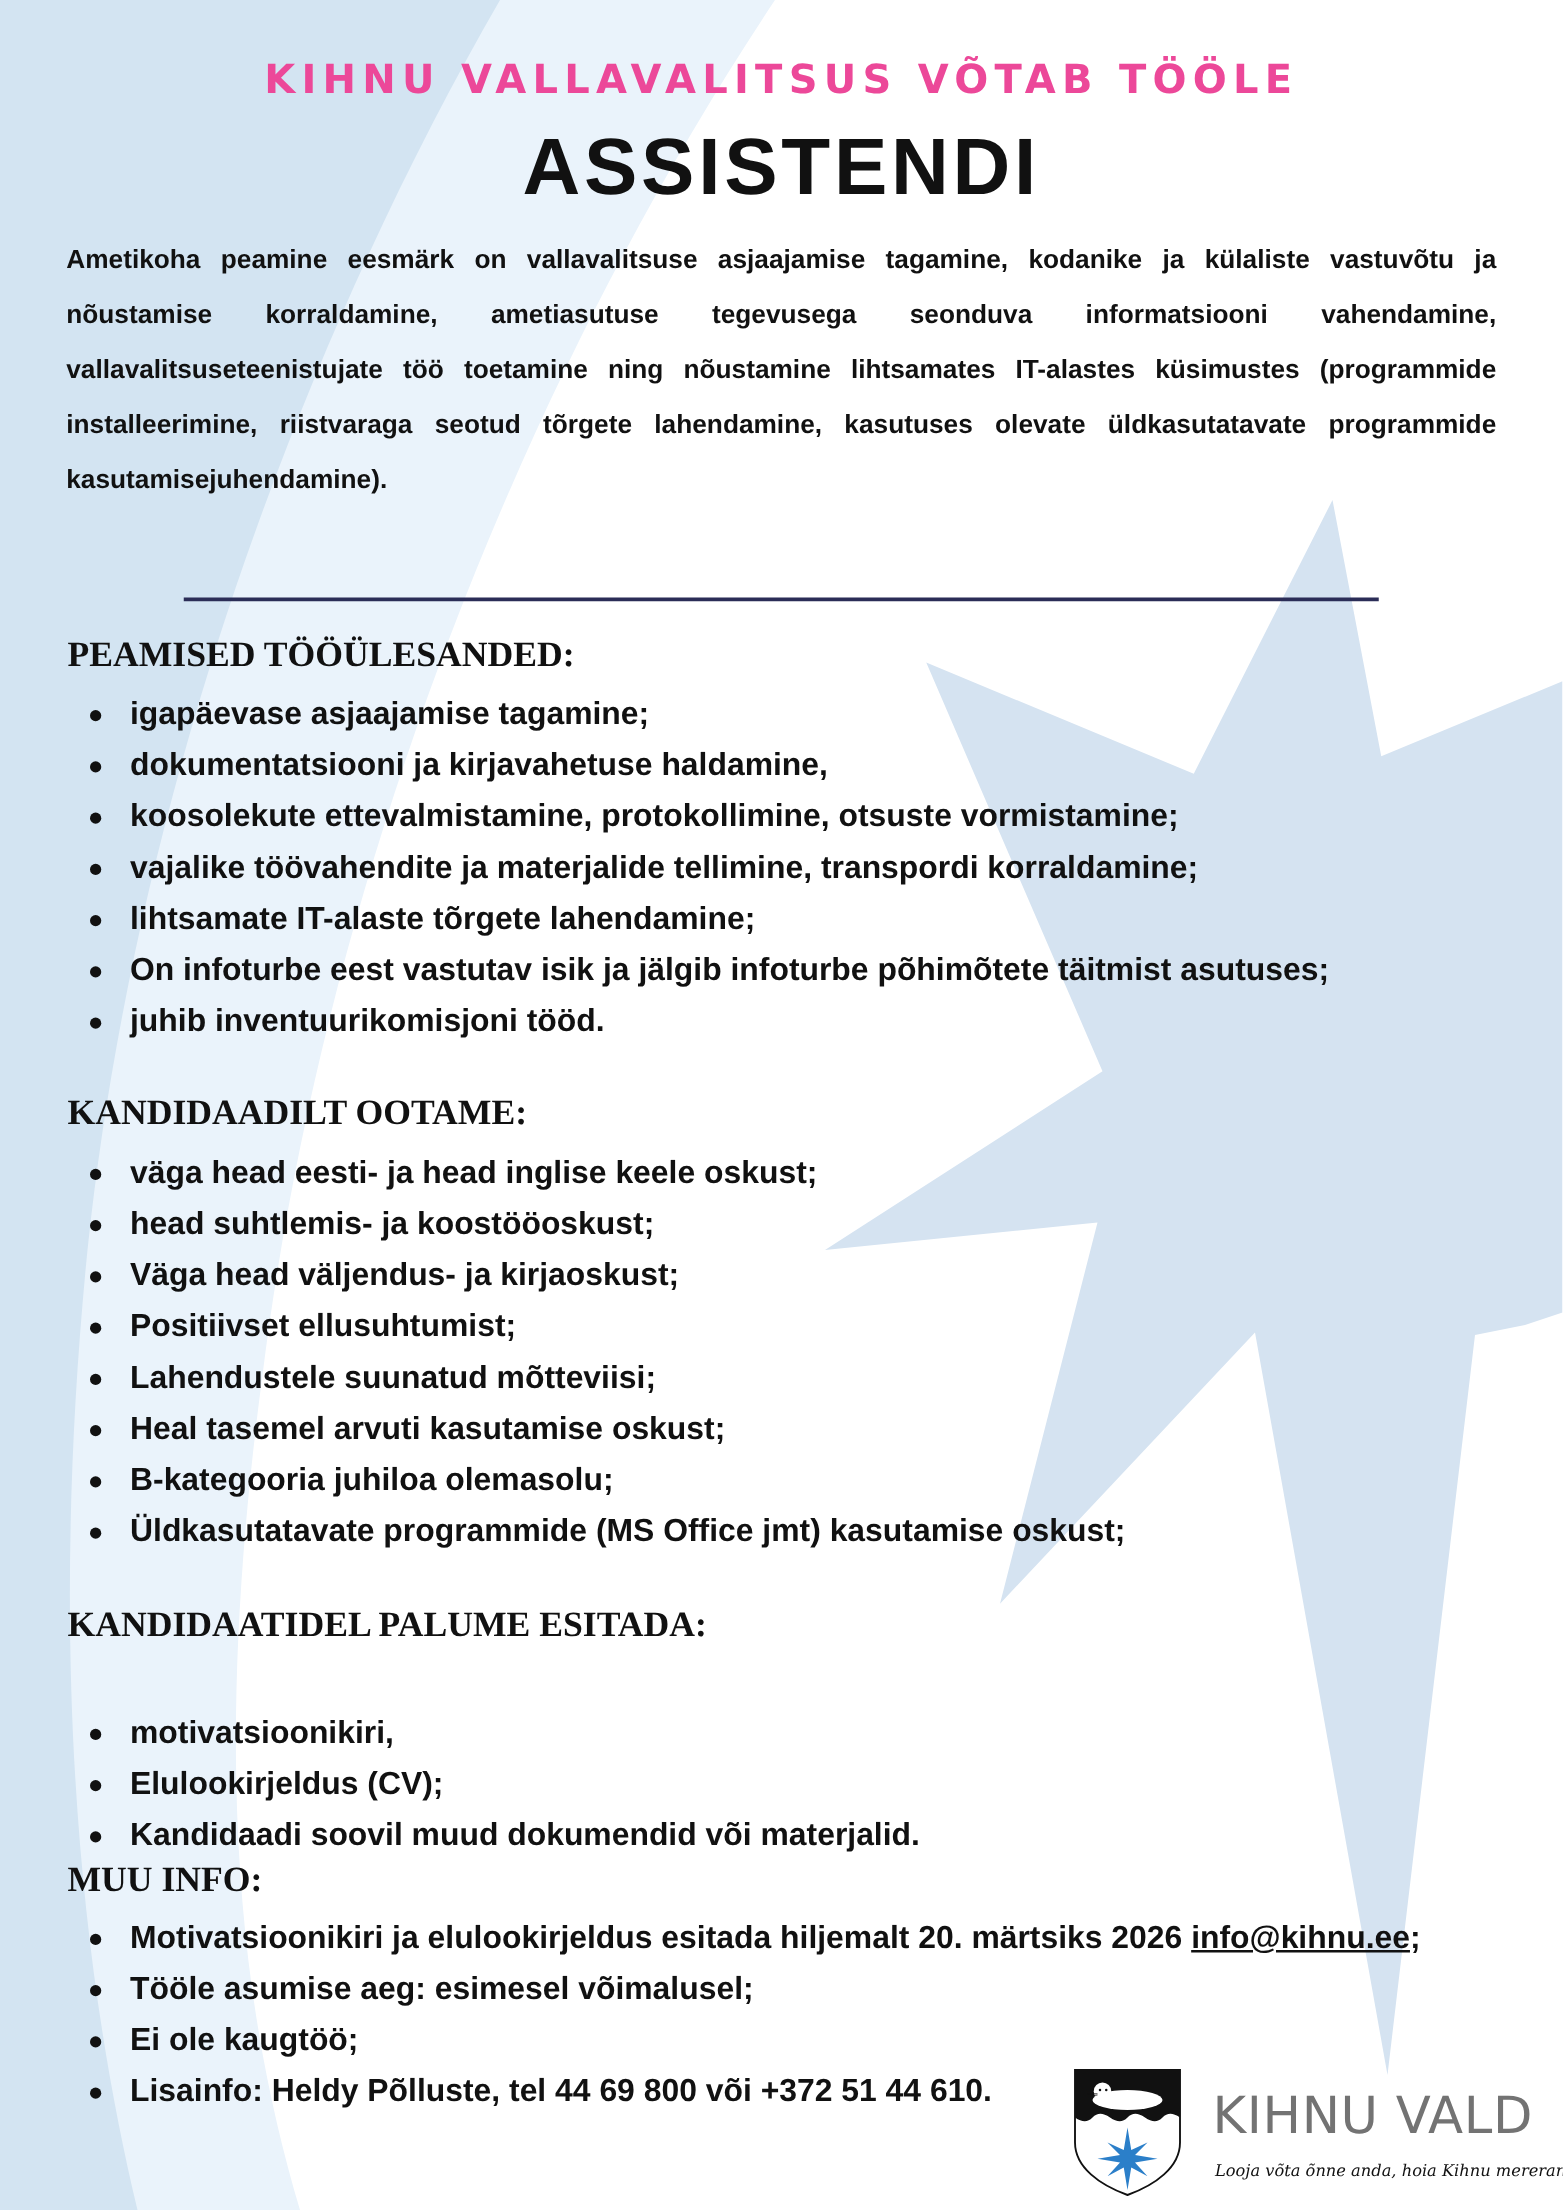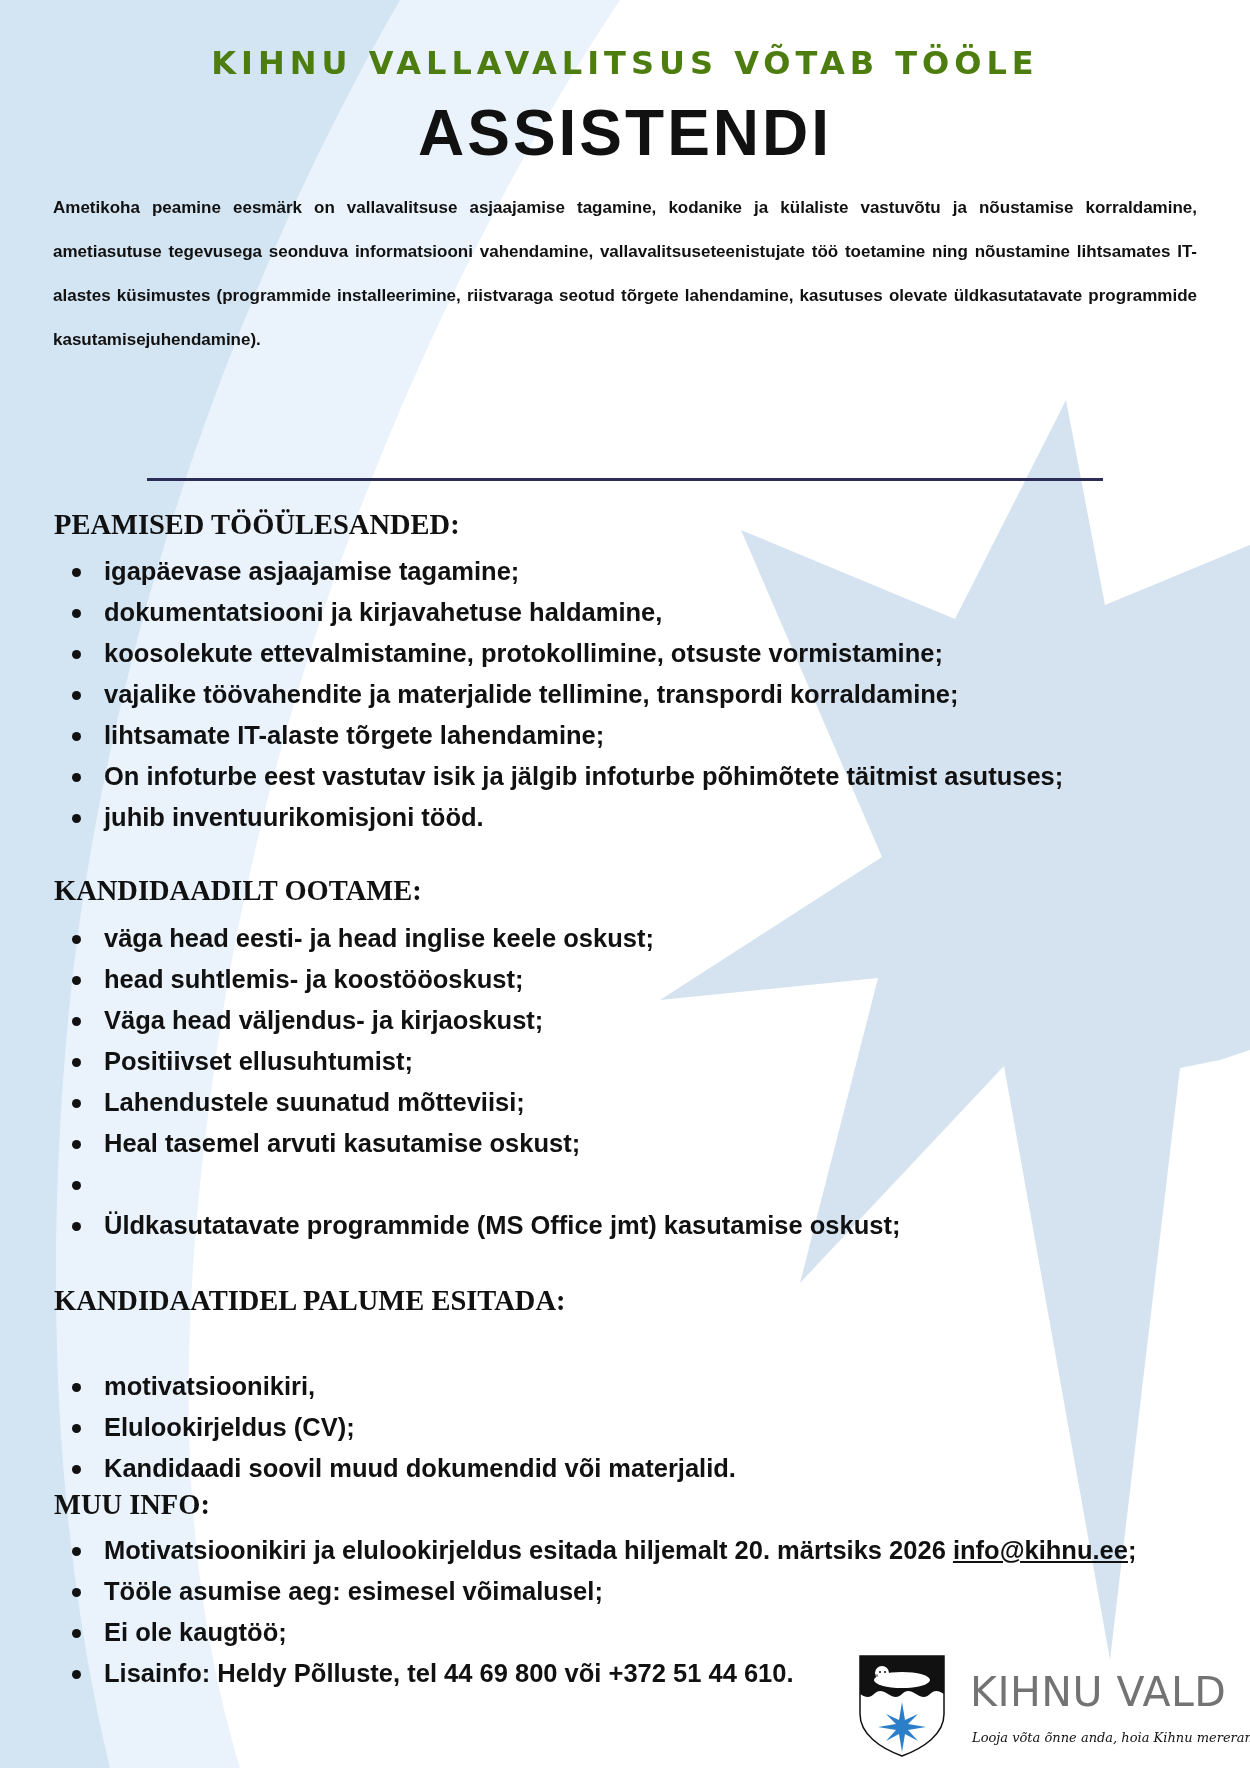--- a/index.html
+++ b/index.html
@@ -10,7 +10,7 @@
   .kicker {
     position: absolute; left: 0; top: 44px; width: 1250px; text-align: center;
     font-family: "DejaVu Sans", sans-serif; font-weight: bold; font-size: 32px;
-    letter-spacing: 5px; color: #4d7c0f;
+    letter-spacing: 5px; color: #ec4899;
   }
   .title {
     position: absolute; left: 0; top: 96px; width: 1250px; text-align: center;

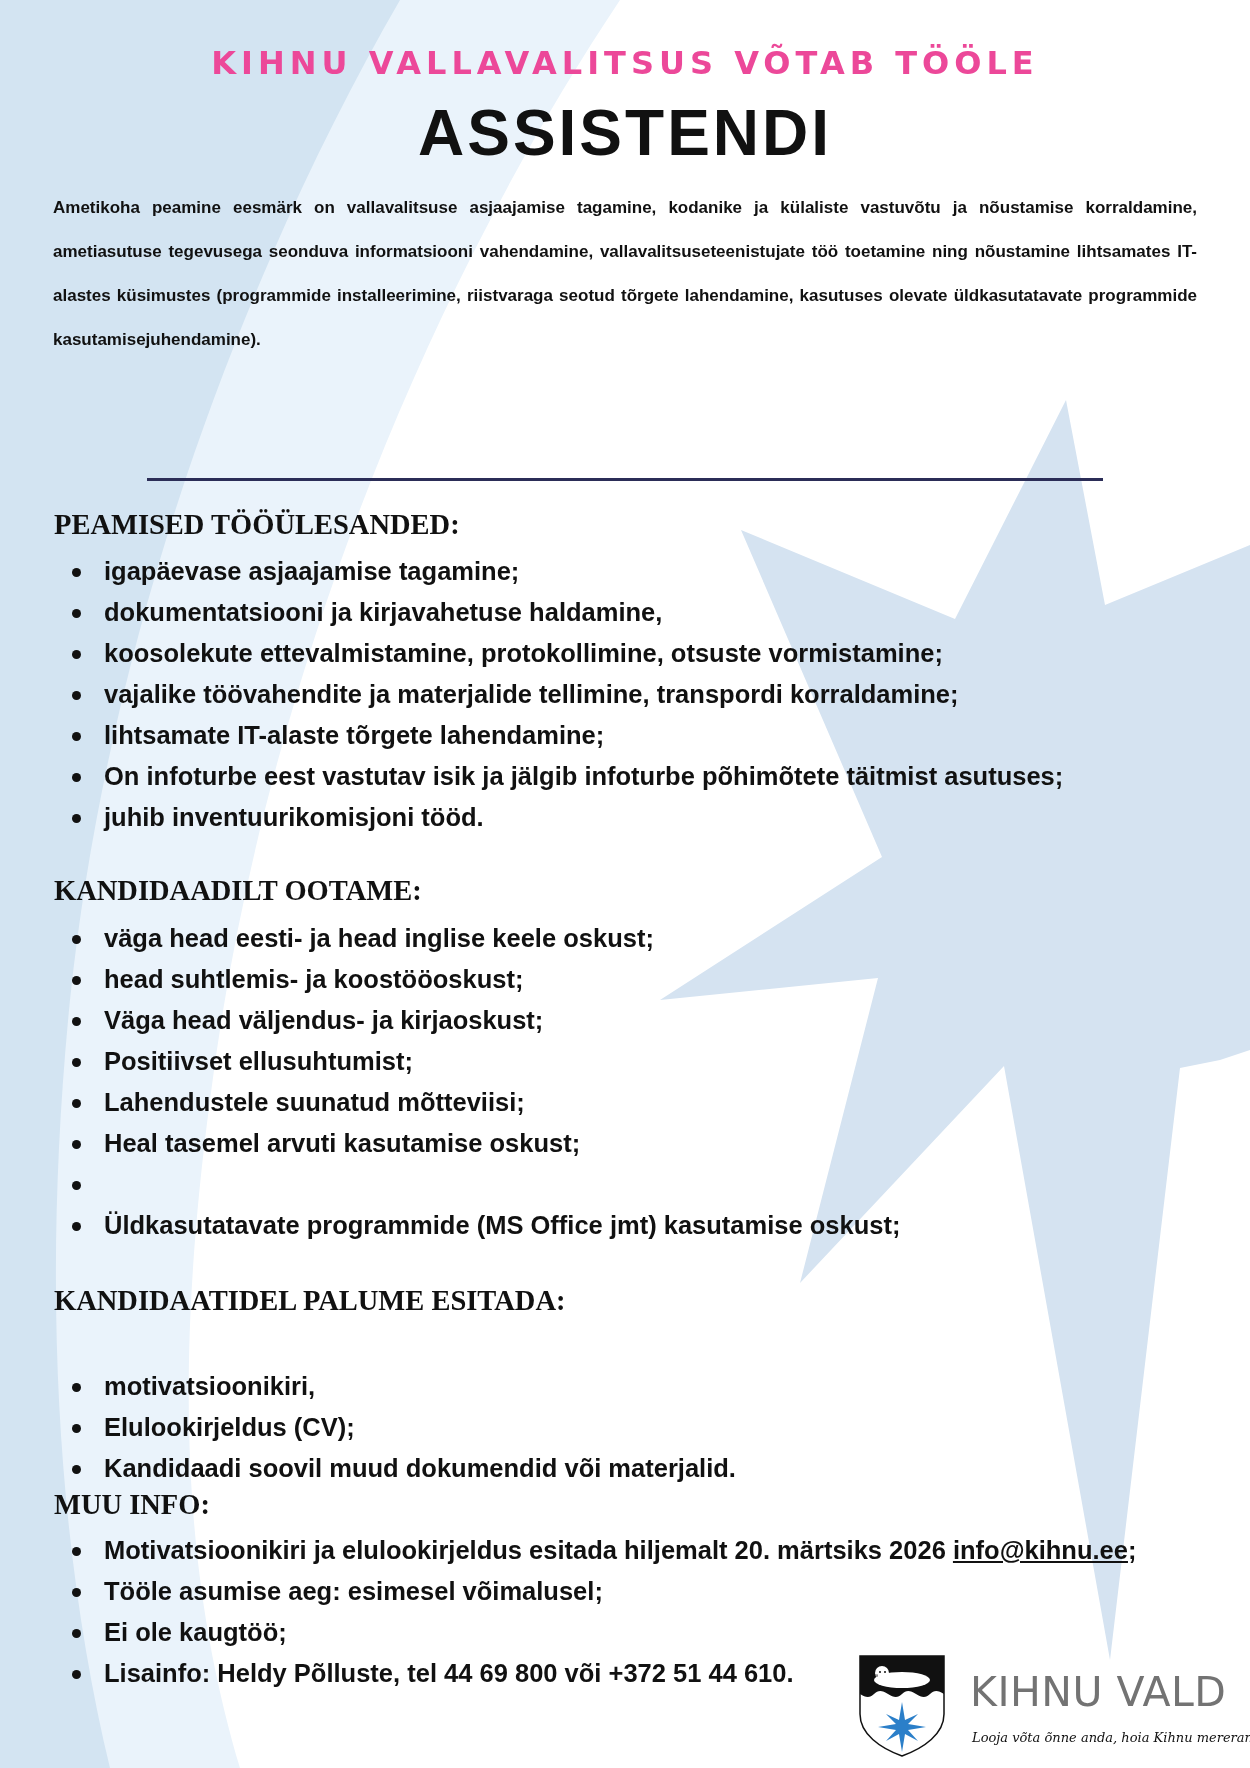--- a/index.html
+++ b/index.html
@@ -19,7 +19,7 @@
   }
   .intro {
     position: absolute; left: 53px; top: 186px; width: 1144px;
-    font-family: "Liberation Sans", sans-serif; font-weight: bold; font-size: 17px;
+    font-family: "Liberation Sans", sans-serif; font-weight: bold; font-size: 21px;
     line-height: 44px; text-align: justify; color: #111111; margin: 0;
   }
   .divider {

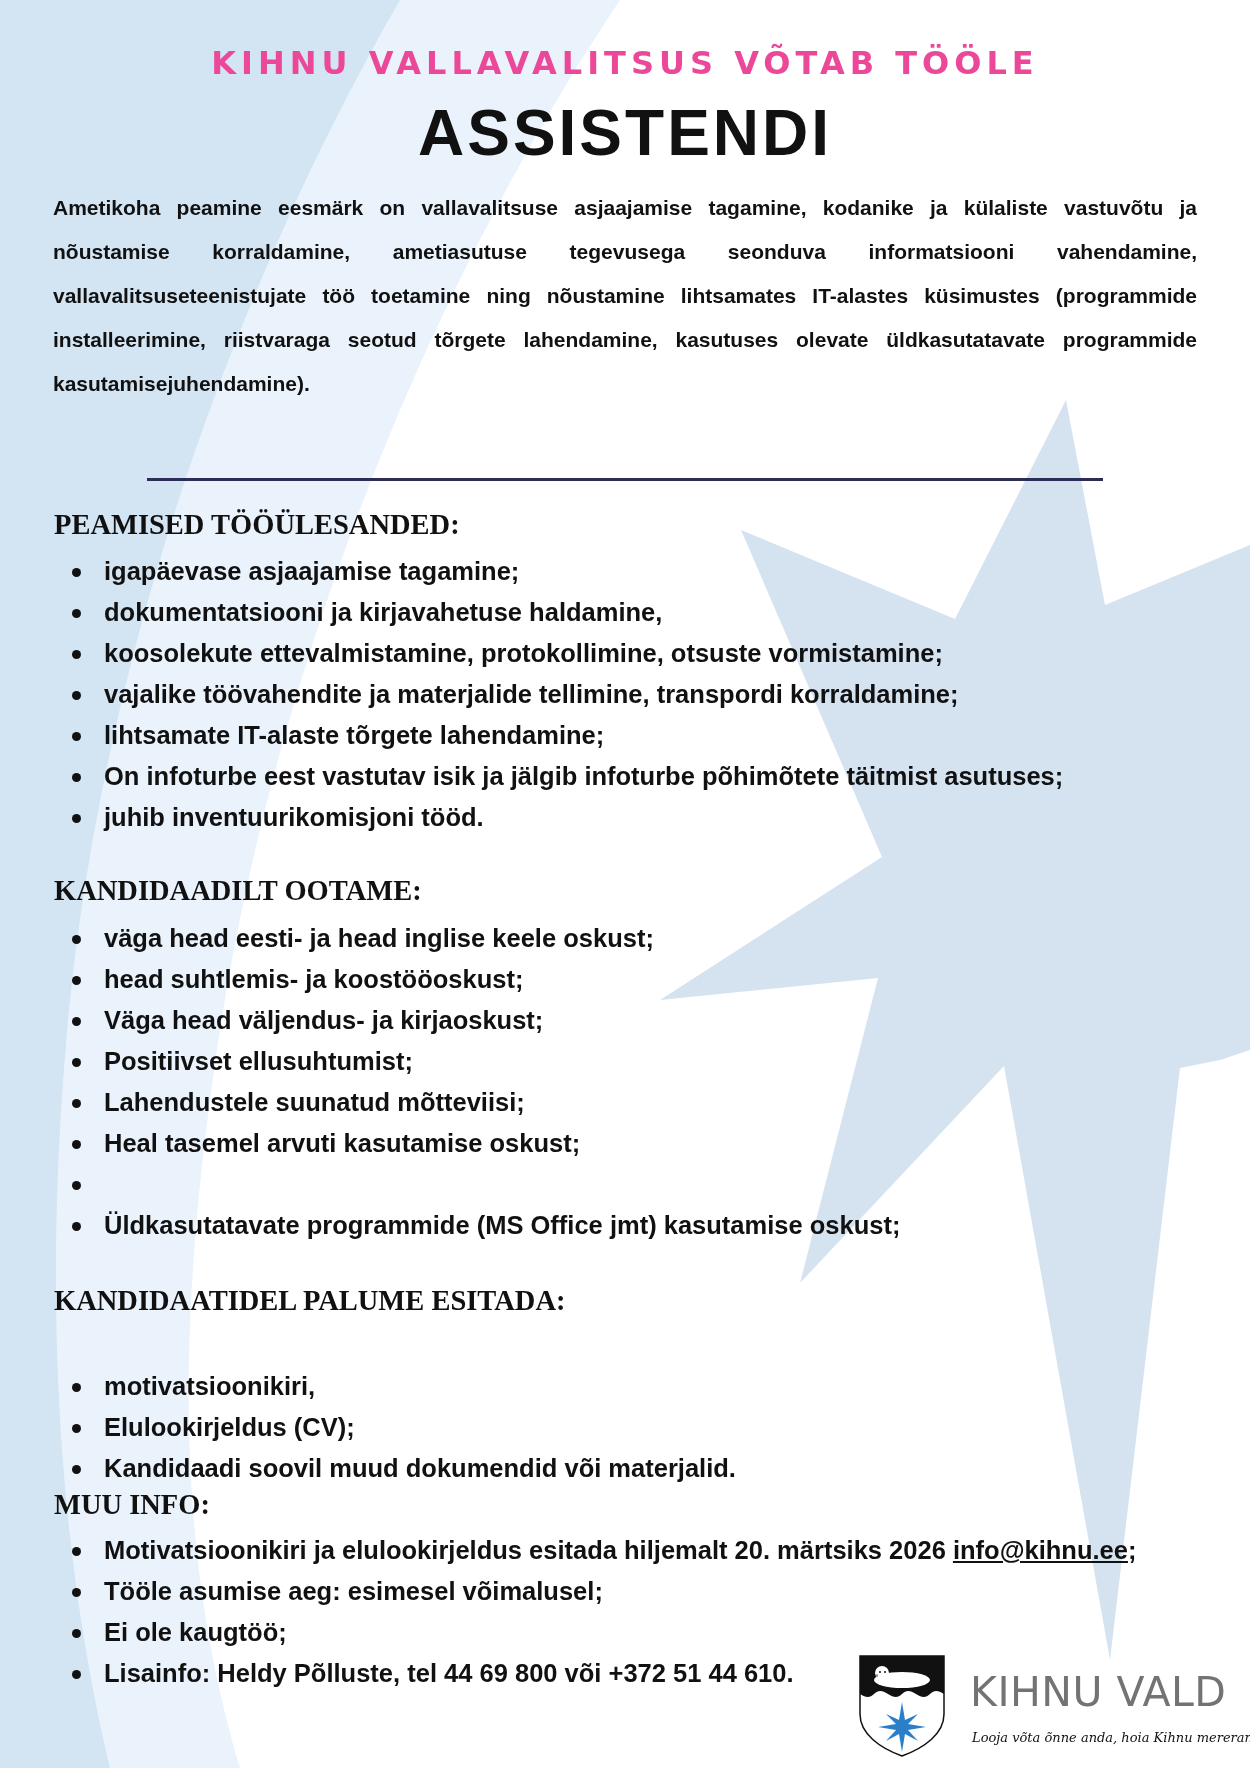--- a/index.html
+++ b/index.html
@@ -94,7 +94,7 @@
     <li><span class="bullet"></span><span>Positiivset ellusuhtumist;</span></li>
     <li><span class="bullet"></span><span>Lahendustele suunatud mõtteviisi;</span></li>
     <li><span class="bullet"></span><span>Heal tasemel arvuti kasutamise oskust;</span></li>
-    <li><span class="bullet"></span></li>
+    <li><span class="bullet"></span><span>B-kategooria juhiloa olemasolu;</span></li>
     <li><span class="bullet"></span><span>Üldkasutatavate programmide (MS Office jmt) kasutamise oskust;</span></li>
   </ul>
 

